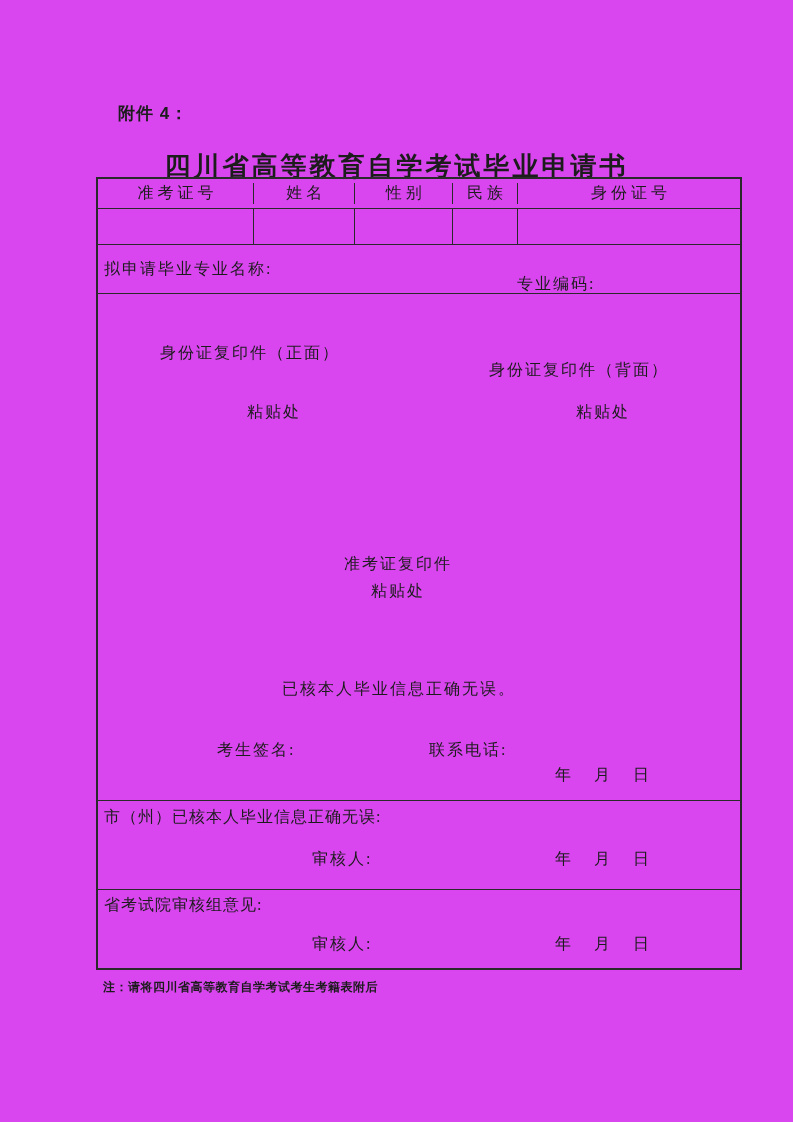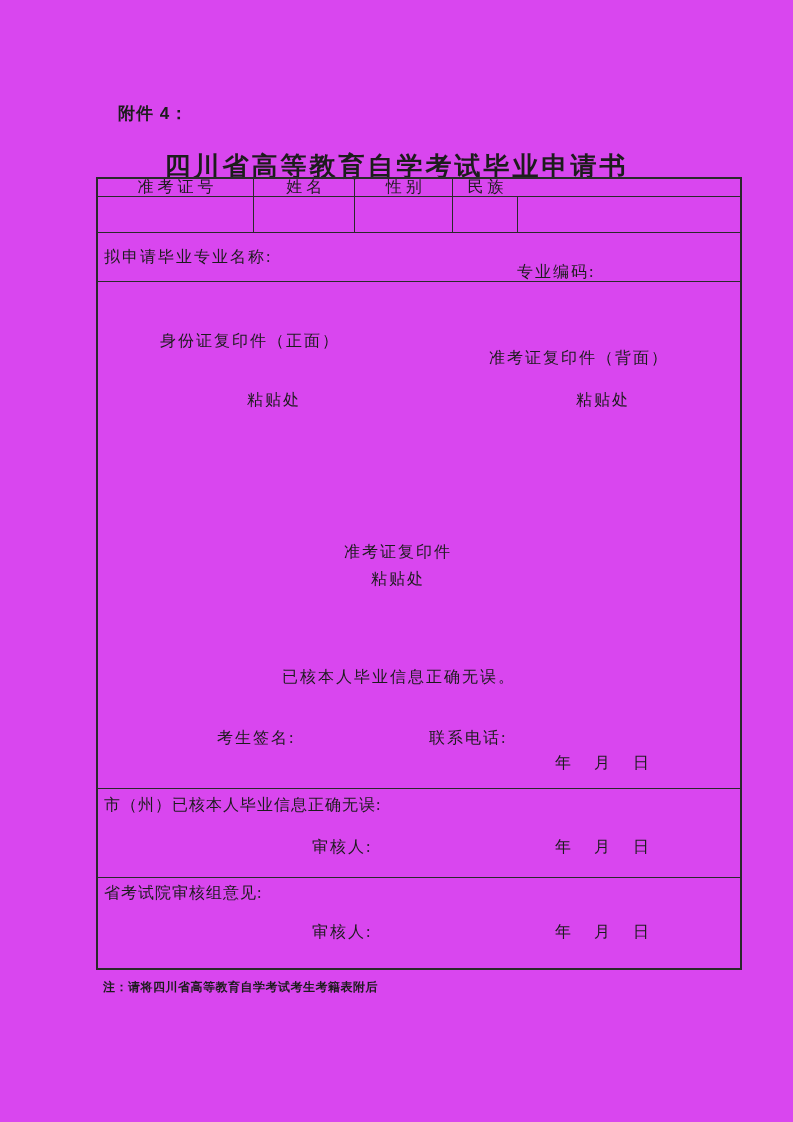--- a/index.html
+++ b/index.html
@@ -54,7 +54,7 @@
     flex: 0 0 auto;
   }
   .t-row:last-child { border-bottom: none; flex: 1 1 auto; }
-  .row-header   { height: 18px; align-items: center; }
+  .row-header   { height: 30px; align-items: center; }
   .row-empty    { height: 36px; }
   .row-major    { height: 49px; text-align: center; }
   .row-paste    { height: 507px; }

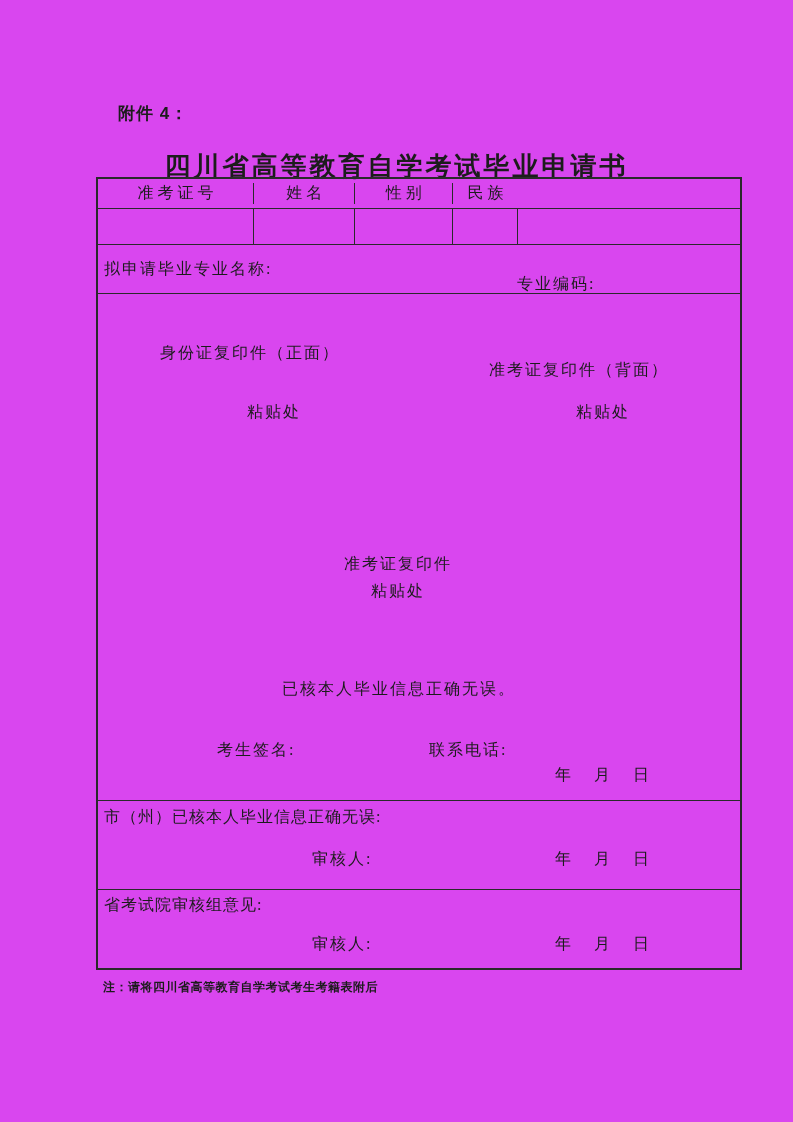--- a/index.html
+++ b/index.html
@@ -109,6 +109,7 @@
       <div class="t-cell col-2 header-text">姓名</div>
       <div class="t-cell col-3 header-text">性别</div>
       <div class="t-cell col-4 header-text">民族</div>
+      <div class="t-cell col-5 header-text">身份证号</div>
     </div>
 
     <div class="t-row row-empty">

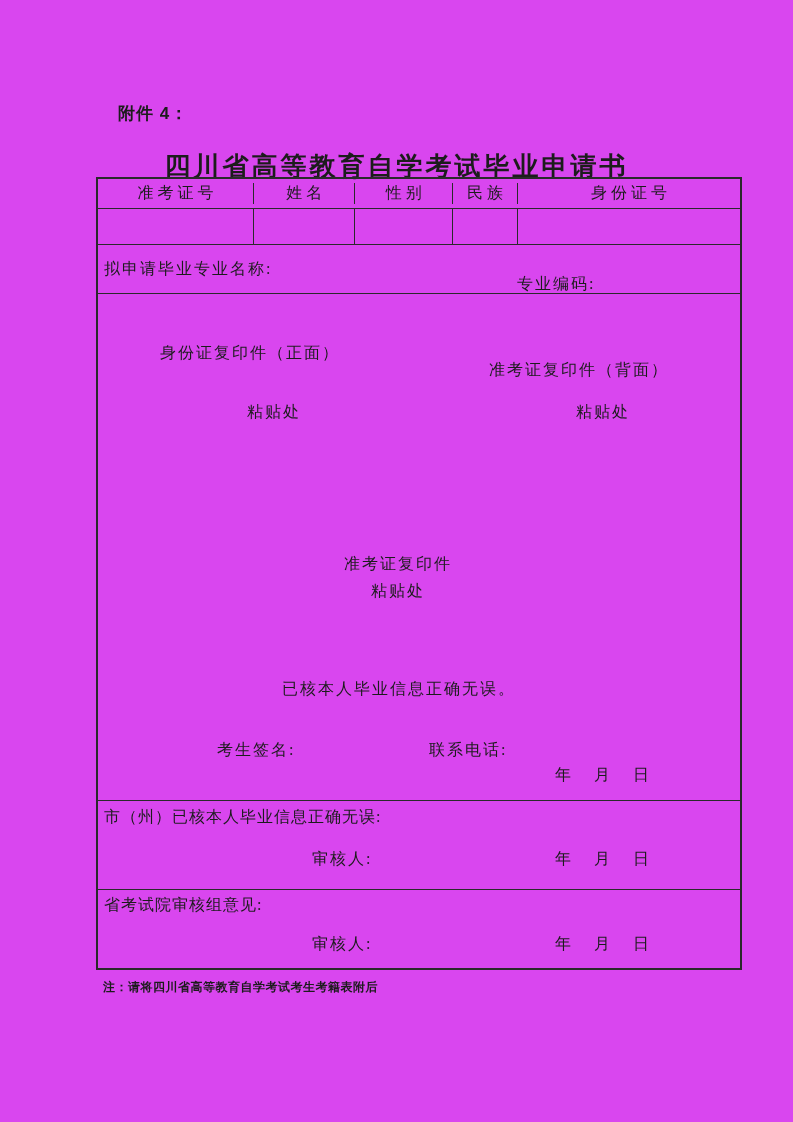--- a/index.html
+++ b/index.html
@@ -127,7 +127,7 @@
 
     <div class="t-row row-paste">
       <div class="line centered spaced-2" style="left:152px; top:48px;">身份证复印件（正面）</div>
-      <div class="line centered spaced-2" style="left:481px; top:65px;">准考证复印件（背面）</div>
+      <div class="line centered spaced-2" style="left:481px; top:65px;">身份证复印件（背面）</div>
       <div class="line centered spaced-2" style="left:176px; top:107px;">粘贴处</div>
       <div class="line centered spaced-2" style="left:505px; top:107px;">粘贴处</div>
 

